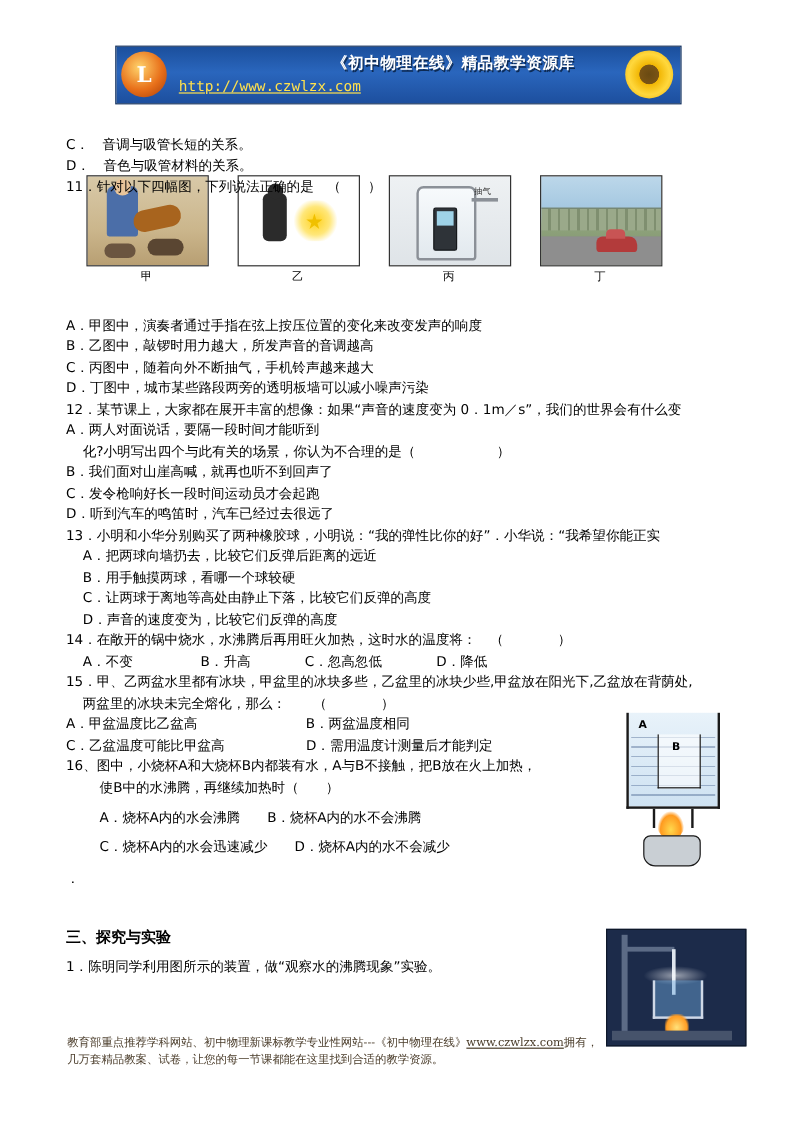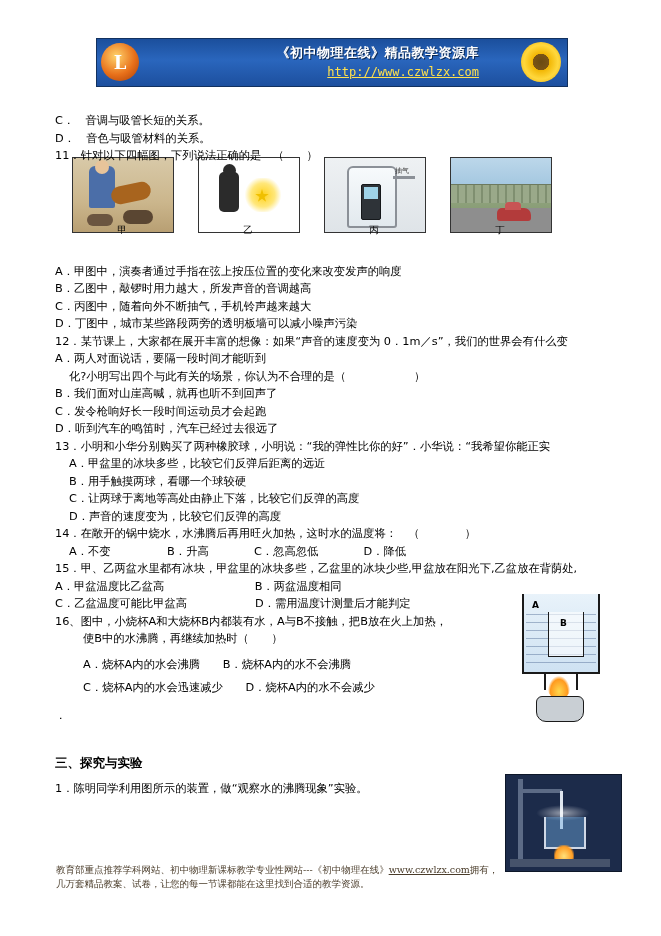--- a/index.html
+++ b/index.html
@@ -67,7 +67,7 @@
     left: 52px;
     top: 26px;
     width: 330px;
-    text-align: right;
+    text-align: left;
     color: #ffe14d;
     font-size: 12px;
     font-family: "DejaVu Sans Mono", monospace;

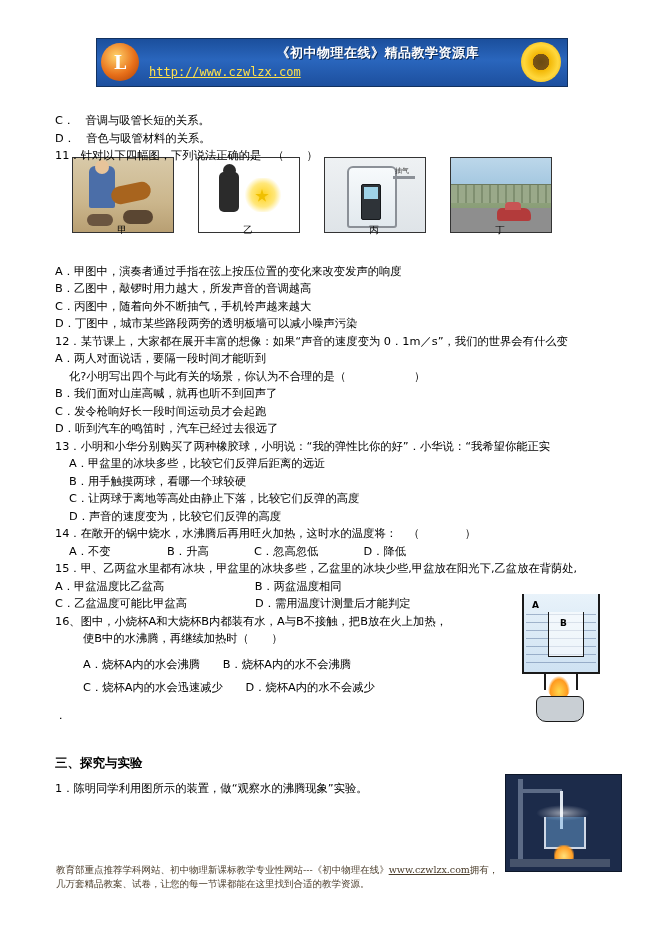--- a/index.html
+++ b/index.html
@@ -121,7 +121,6 @@
     height: 74px;
     border: 1px solid #333;
     overflow: hidden;
-    margin-top: 11px;
   }
   .fig-label {
     position: absolute;

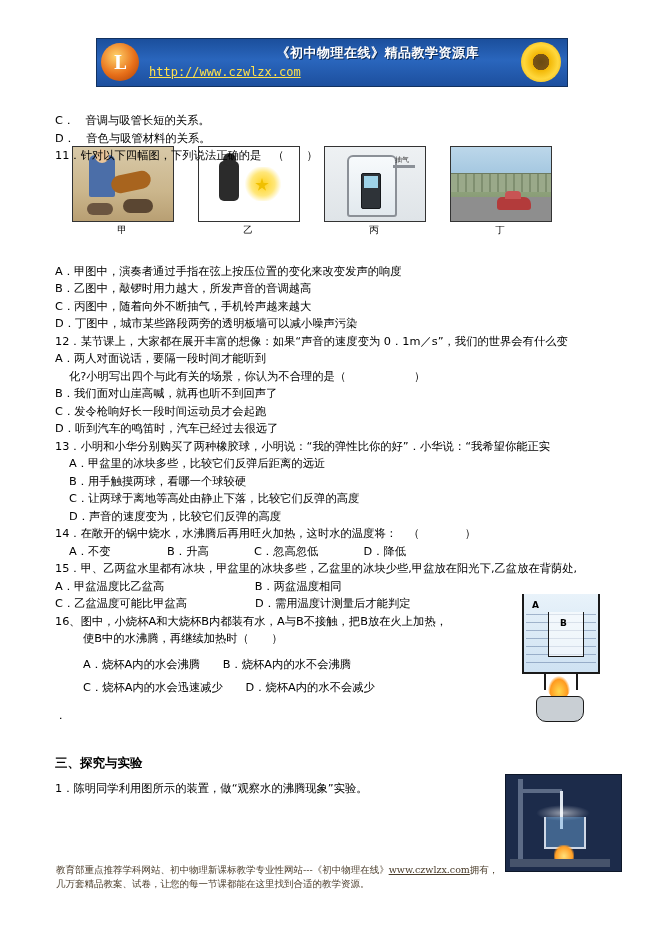--- a/index.html
+++ b/index.html
@@ -374,7 +374,7 @@
     <p class="line">C．发令枪响好长一段时间运动员才会起跑</p>
     <p class="line">D．听到汽车的鸣笛时，汽车已经过去很远了</p>
     <p class="line">13．小明和小华分别购买了两种橡胶球，小明说：“我的弹性比你的好”．小华说：“我希望你能正实</p>
-    <p class="line indent1">A．甲盆里的冰块多些，比较它们反弹后距离的远近</p>
+    <p class="line indent1">A．把两球向墙扔去，比较它们反弹后距离的远近</p>
     <p class="line indent1">B．用手触摸两球，看哪一个球较硬</p>
     <p class="line indent1">C．让两球于离地等高处由静止下落，比较它们反弹的高度</p>
     <p class="line indent1">D．声音的速度变为，比较它们反弹的高度</p>

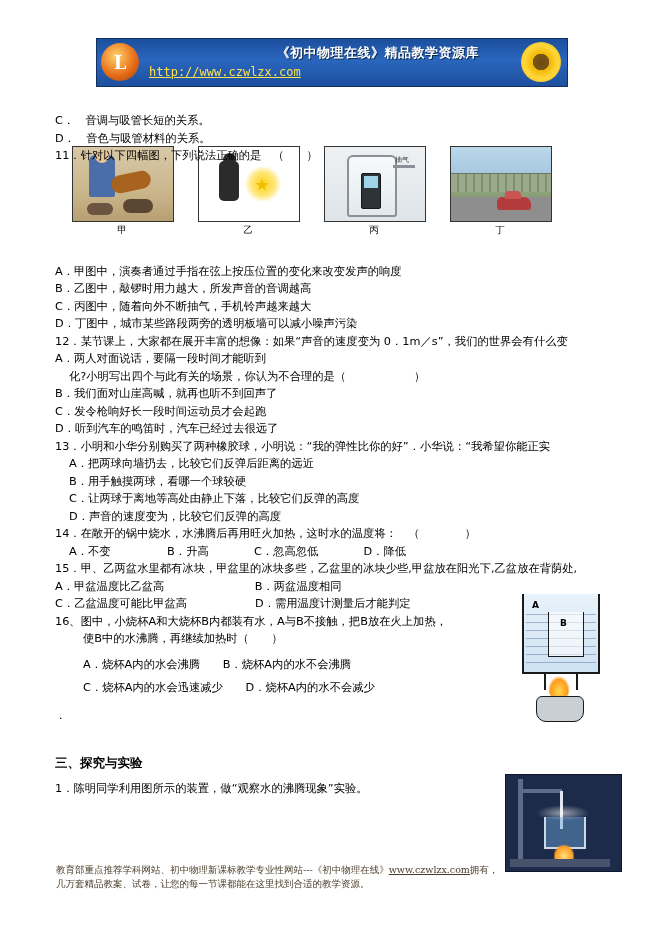--- a/index.html
+++ b/index.html
@@ -381,6 +381,7 @@
     <p class="line">14．在敞开的锅中烧水，水沸腾后再用旺火加热，这时水的温度将：　（　　　　）</p>
     <p class="line indent1">A．不变　　　　　B．升高　　　　C．忽高忽低　　　　D．降低</p>
     <p class="line">15．甲、乙两盆水里都有冰块，甲盆里的冰块多些，乙盆里的冰块少些,甲盆放在阳光下,乙盆放在背荫处,</p>
+    <p class="line indent1">两盆里的冰块未完全熔化，那么：　　（　　　　）</p>
     <p class="line">A．甲盆温度比乙盆高　　　　　　　　B．两盆温度相同</p>
     <p class="line">C．乙盆温度可能比甲盆高　　　　　　D．需用温度计测量后才能判定</p>
     <p class="line">16、图中，小烧杯A和大烧杯B内都装有水，A与B不接触，把B放在火上加热，</p>

